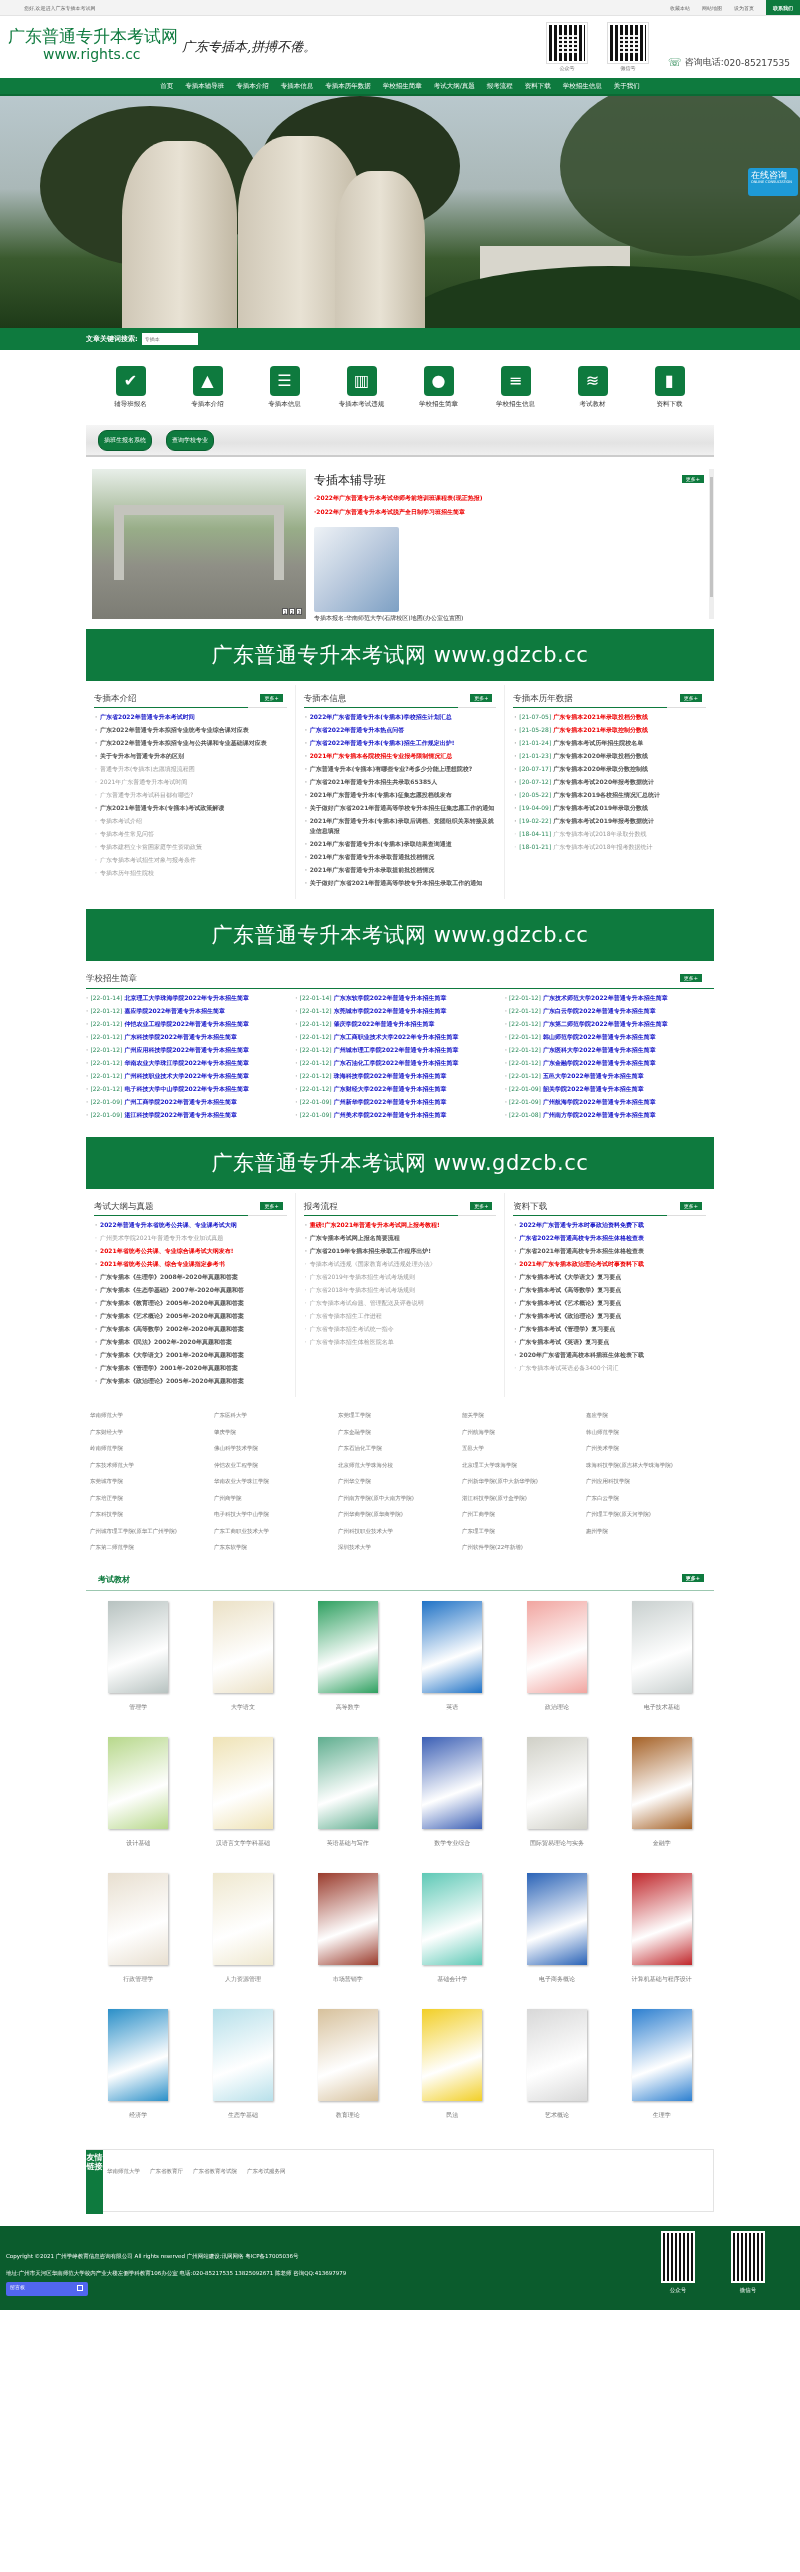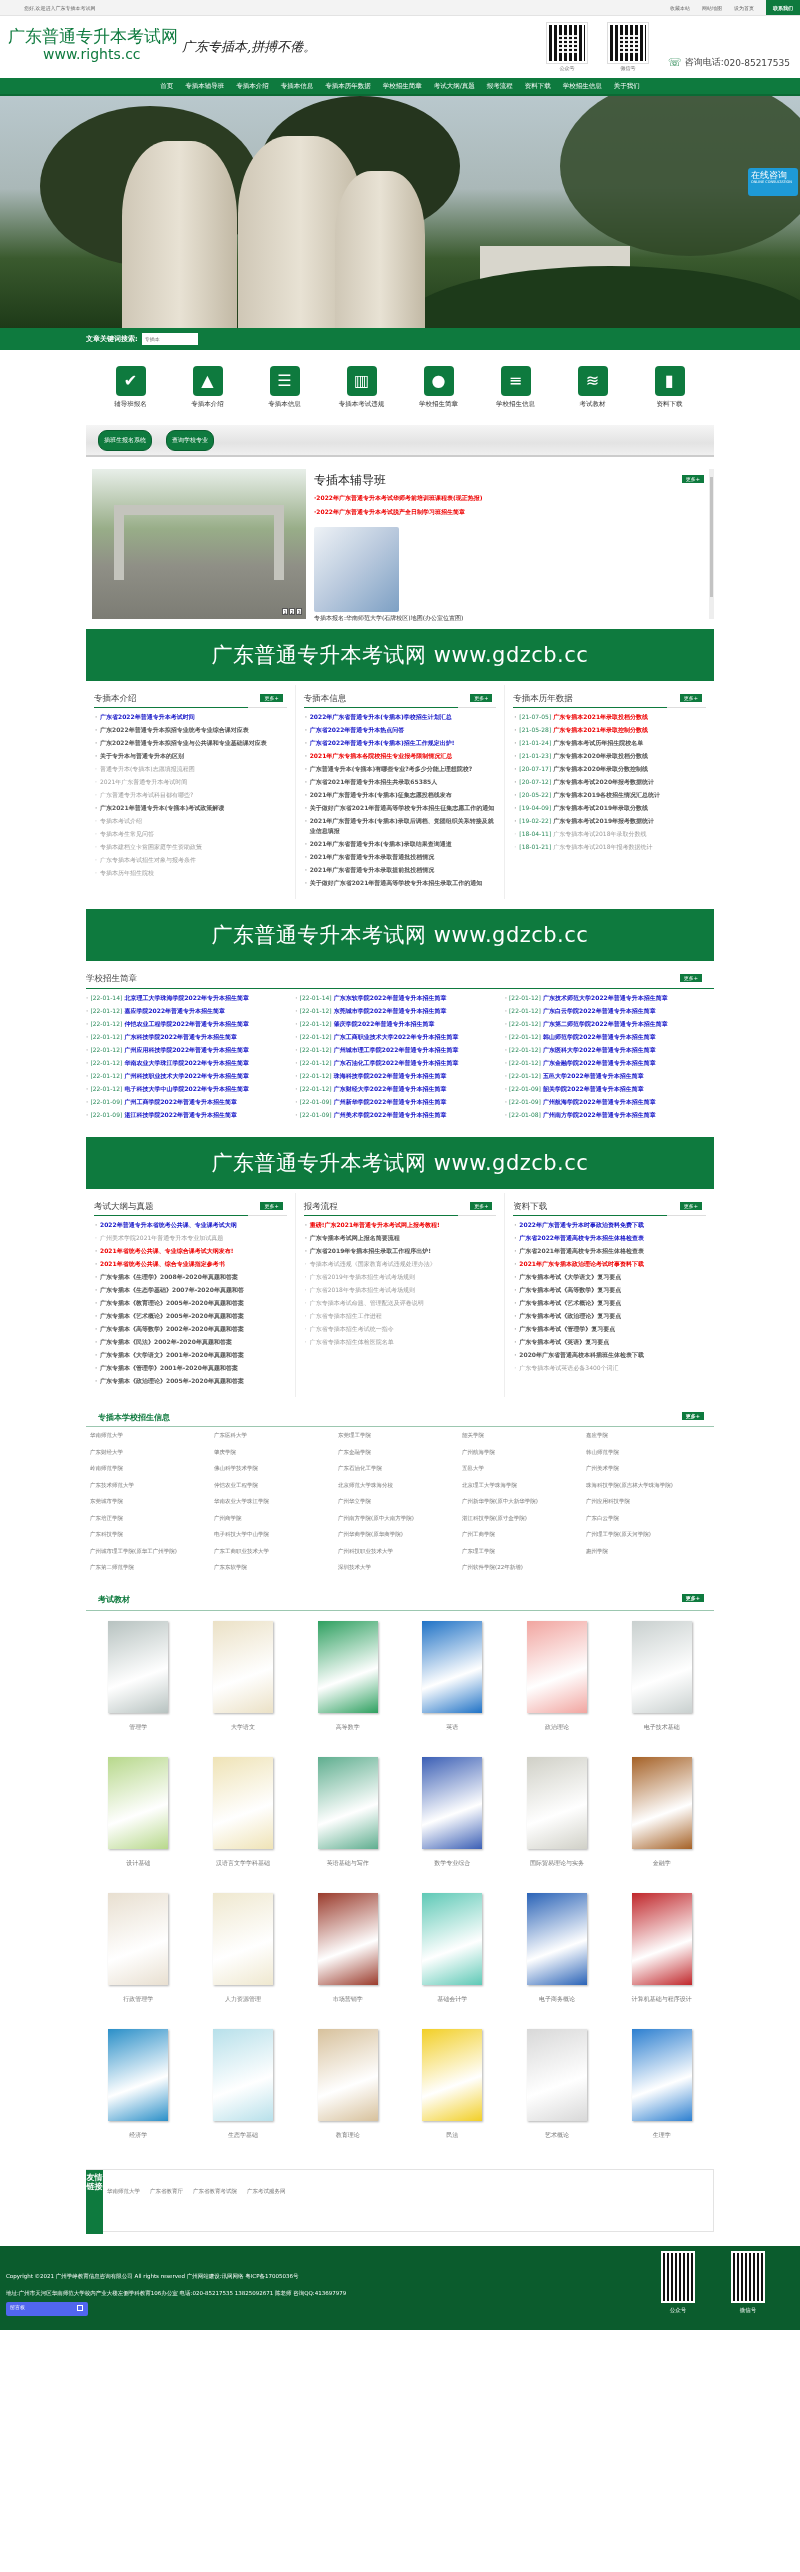--- a/index.html
+++ b/index.html
@@ -351,7 +351,6 @@
     </div>
 
   <div class="schools" style="margin-top:10px">
-    <h4><span>专插本学校招生信息</span><a class="more">更多+</a></h4>
     <div class="grid" id="school-grid">
         <div>华南师范大学</div>
         <div>广东医科大学</div>

